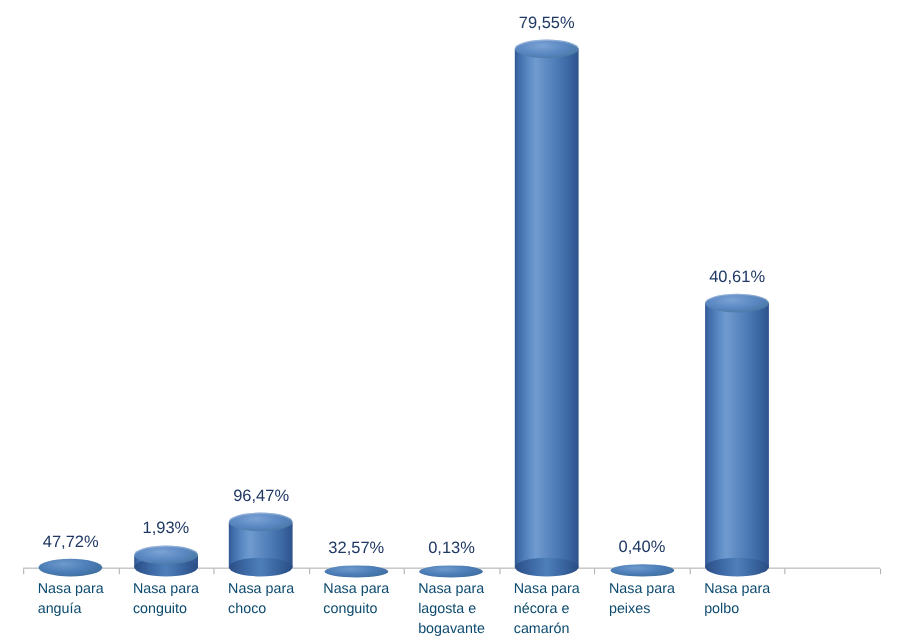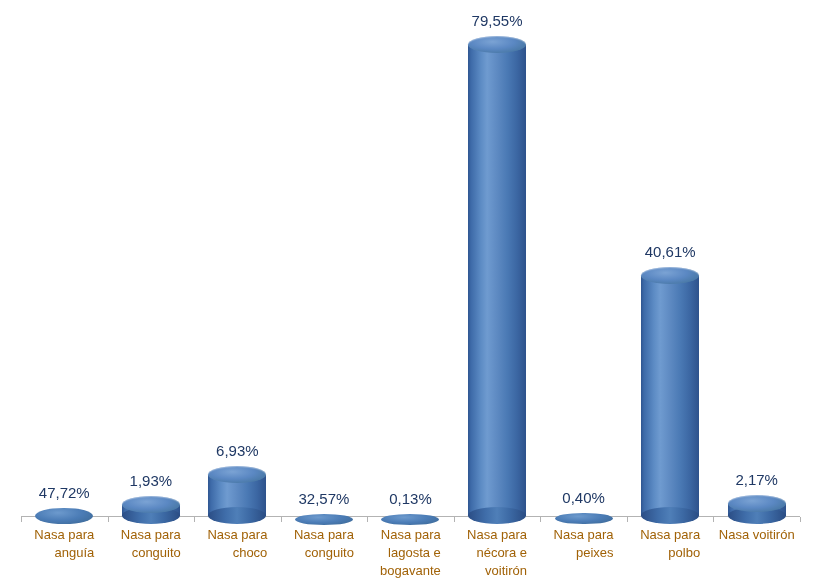--- a/index.html
+++ b/index.html
@@ -158,7 +158,7 @@
           <div class="cyl-bottom" style="top: 41.0949px; height: 17px;"></div>
           <div class="cyl-top" style="top: 0px; height: 17px;"></div>
         </div>
-        <div class="value-label" style="top: 443.405px;">6,93%</div>
+        <div class="value-label" style="top: 443.405px;">96,47%</div>
         <div class="category-label" style="top: 526px;">
           <div>Nasa para</div>
           <div>choco</div>

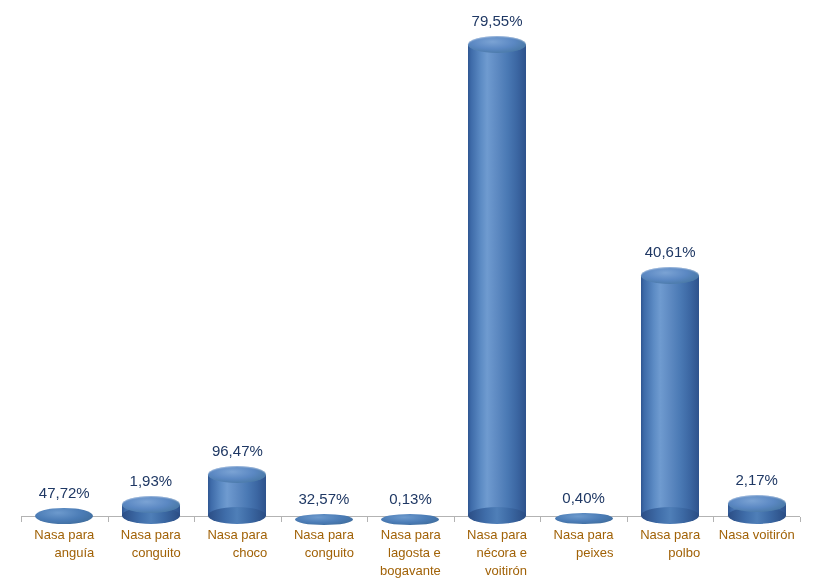--- a/index.html
+++ b/index.html
@@ -220,17 +220,6 @@
           <div>polbo</div>
         </div>
       </div>
-      <div class="category-group" style="left: 713.444px; width: 86.5556px;">
-        <div class="bar-wrap" title="Nasa voitirón 2,17%" style="width: 58px; top: 494.632px; height: 29.8681px;">
-          <div class="cyl-body" style="top: 8.5px; height: 12.8681px; bottom: auto;"></div>
-          <div class="cyl-bottom" style="top: 12.8681px; height: 17px;"></div>
-          <div class="cyl-top" style="top: 0px; height: 17px;"></div>
-        </div>
-        <div class="value-label" style="top: 471.632px;">2,17%</div>
-        <div class="category-label" style="top: 526px;">
-          <div>Nasa voitirón</div>
-        </div>
-      </div>
     </div>
 </div>
 

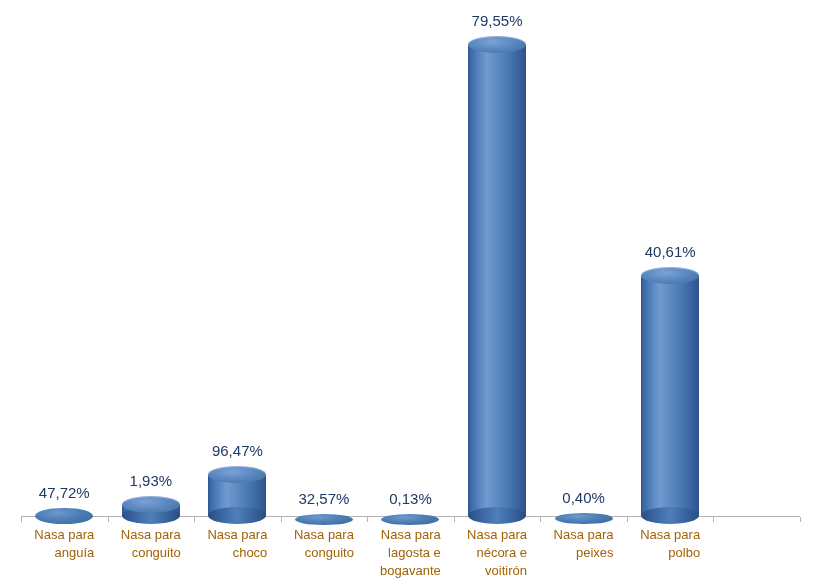--- a/index.html
+++ b/index.html
@@ -97,8 +97,8 @@
     position: absolute;
     left: 50%;
     transform: translateX(-50%);
-    text-align: right;
-    color: #a16207;
+    text-align: left;
+    color: #0c4a6e;
     font-size: 13px;
     line-height: 18px;
     white-space: nowrap;

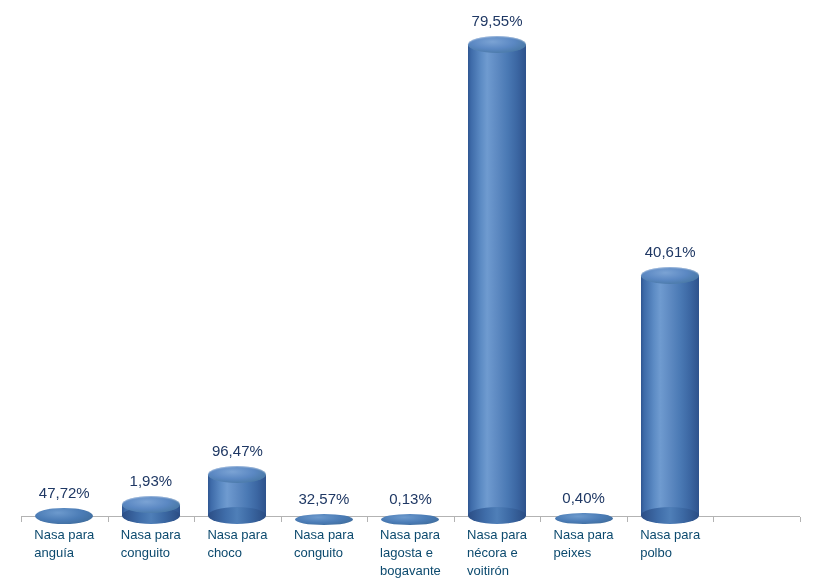--- a/index.html
+++ b/index.html
@@ -195,7 +195,7 @@
         <div class="category-label" style="top: 526px;">
           <div>Nasa para</div>
           <div>nécora e</div>
-          <div>voitirón</div>
+          <div>camarón</div>
         </div>
       </div>
       <div class="category-group" style="left: 540.333px; width: 86.5556px;">

